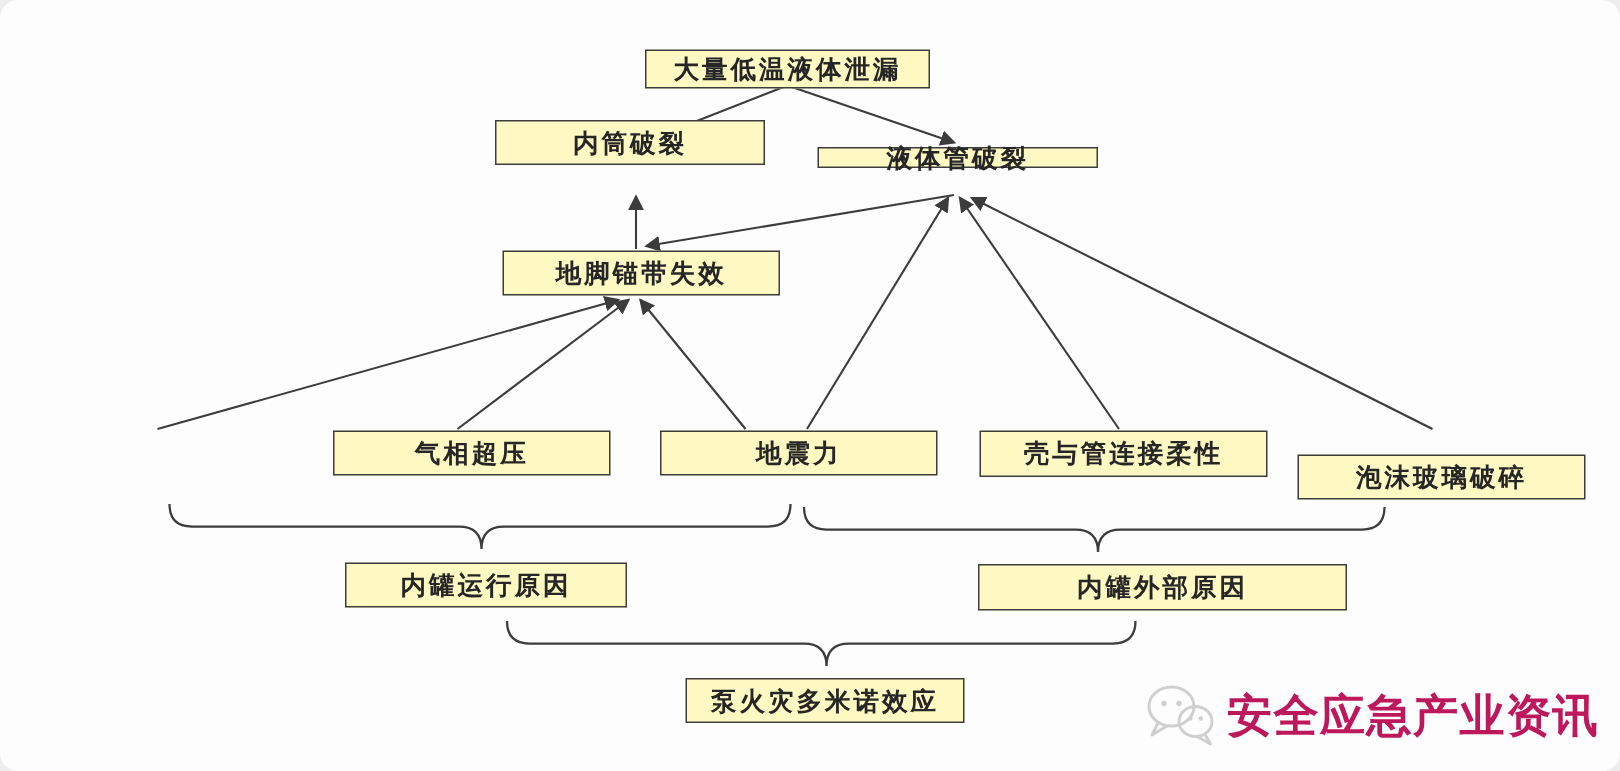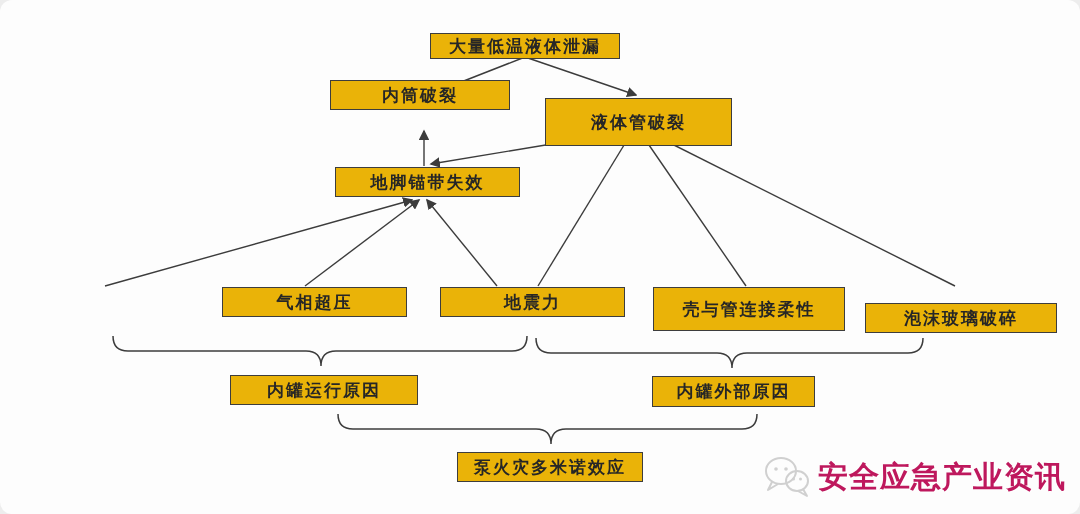--- a/index.html
+++ b/index.html
@@ -15,7 +15,7 @@
   .node{
     position:absolute;
     border:1.5px solid #3d3d3d;
-    background:#eab308;
+    background:#fef9c3;
     display:flex;align-items:center;justify-content:center;
     font-size:17px;font-weight:700;color:#262626;
     letter-spacing:2px;white-space:nowrap;

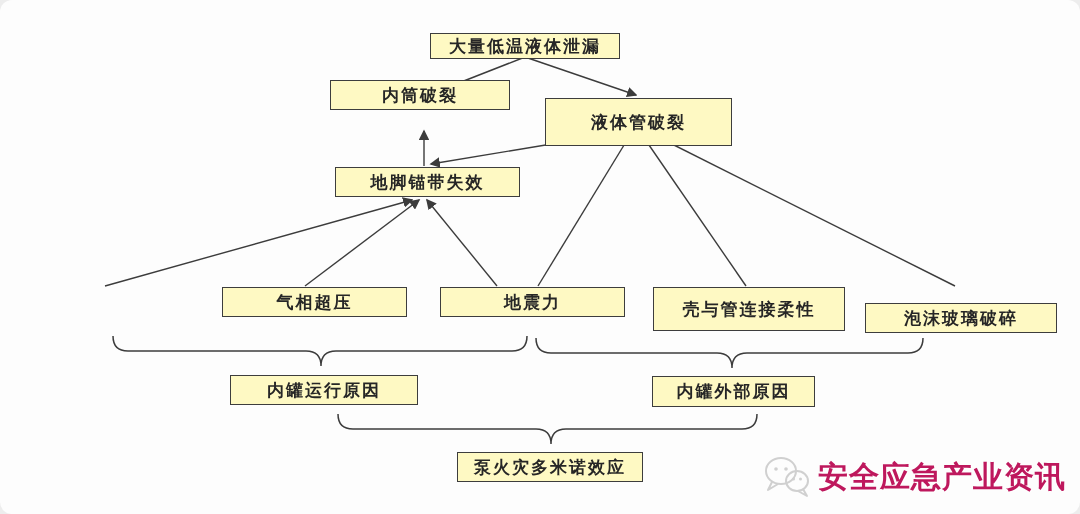--- a/index.html
+++ b/index.html
@@ -24,7 +24,7 @@
   
   .n-top      {left:430px;top:33px; width:190px;height:26px;}
   .n-cyl      {left:330px;top:80px; width:180px;height:30px;}
-  .n-pipe     {left:545px;top:98px; width:187px;height:48px;}
+  .n-pipe     {left:545px;top:98px; width:187px;height:14px;}
   .n-anchor   {left:335px;top:167px;width:185px;height:30px;}
   .n-overflow {left:12px; top:287px;width:185px;height:30px;}
   .n-vapor    {left:222px;top:287px;width:185px;height:30px;}

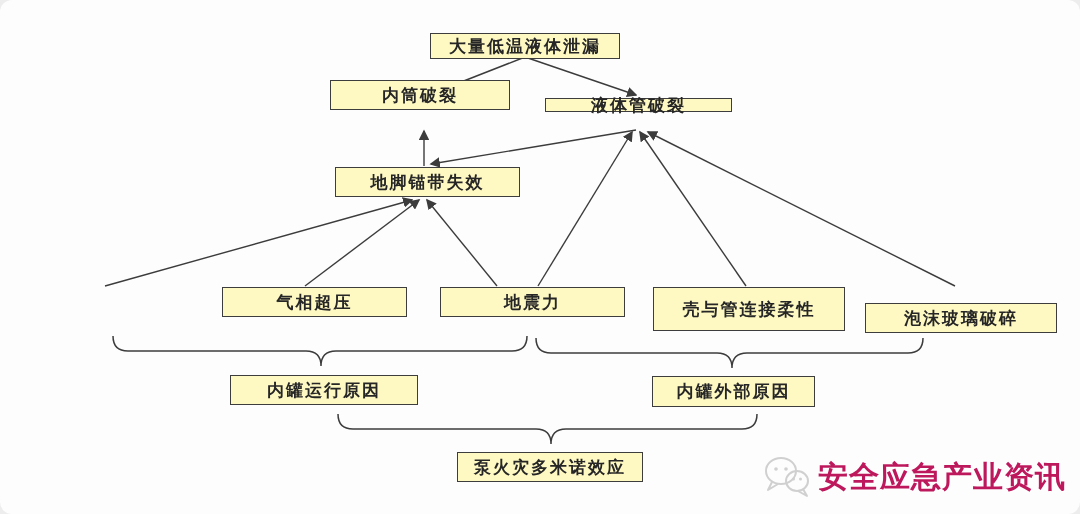--- a/index.html
+++ b/index.html
@@ -29,7 +29,7 @@
   .n-overflow {left:12px; top:287px;width:185px;height:30px;}
   .n-vapor    {left:222px;top:287px;width:185px;height:30px;}
   .n-seismic  {left:440px;top:287px;width:185px;height:30px;text-align:center;}
-  .n-shell    {left:653px;top:287px;width:192px;height:44px;}
+  .n-shell    {left:653px;top:287px;width:192px;height:31px;}
   .n-foam     {left:865px;top:287px;width:192px;height:30px;margin-top:16px;}
   .n-grp-op   {left:230px;top:375px;width:188px;height:30px;}
   .n-grp-ext  {left:652px;top:376px;width:163px;height:31px;}

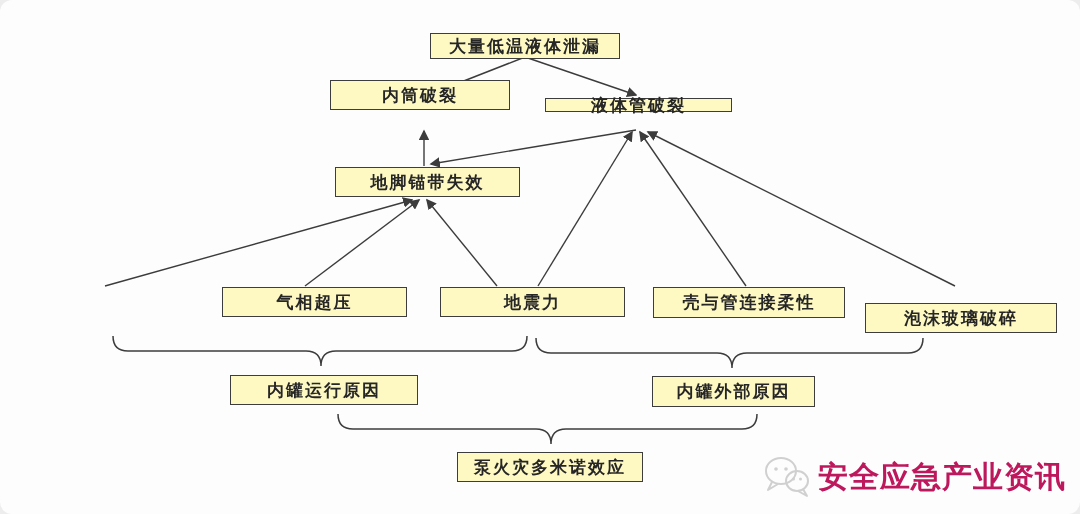--- a/index.html
+++ b/index.html
@@ -32,7 +32,7 @@
   .n-shell    {left:653px;top:287px;width:192px;height:31px;}
   .n-foam     {left:865px;top:287px;width:192px;height:30px;margin-top:16px;}
   .n-grp-op   {left:230px;top:375px;width:188px;height:30px;}
-  .n-grp-ext  {left:652px;top:376px;width:163px;height:31px;}
+  .n-grp-ext  {left:652px;top:376px;width:246px;height:31px;}
   .n-domino   {left:457px;top:452px;width:186px;height:30px;}
 
   .watermark{

